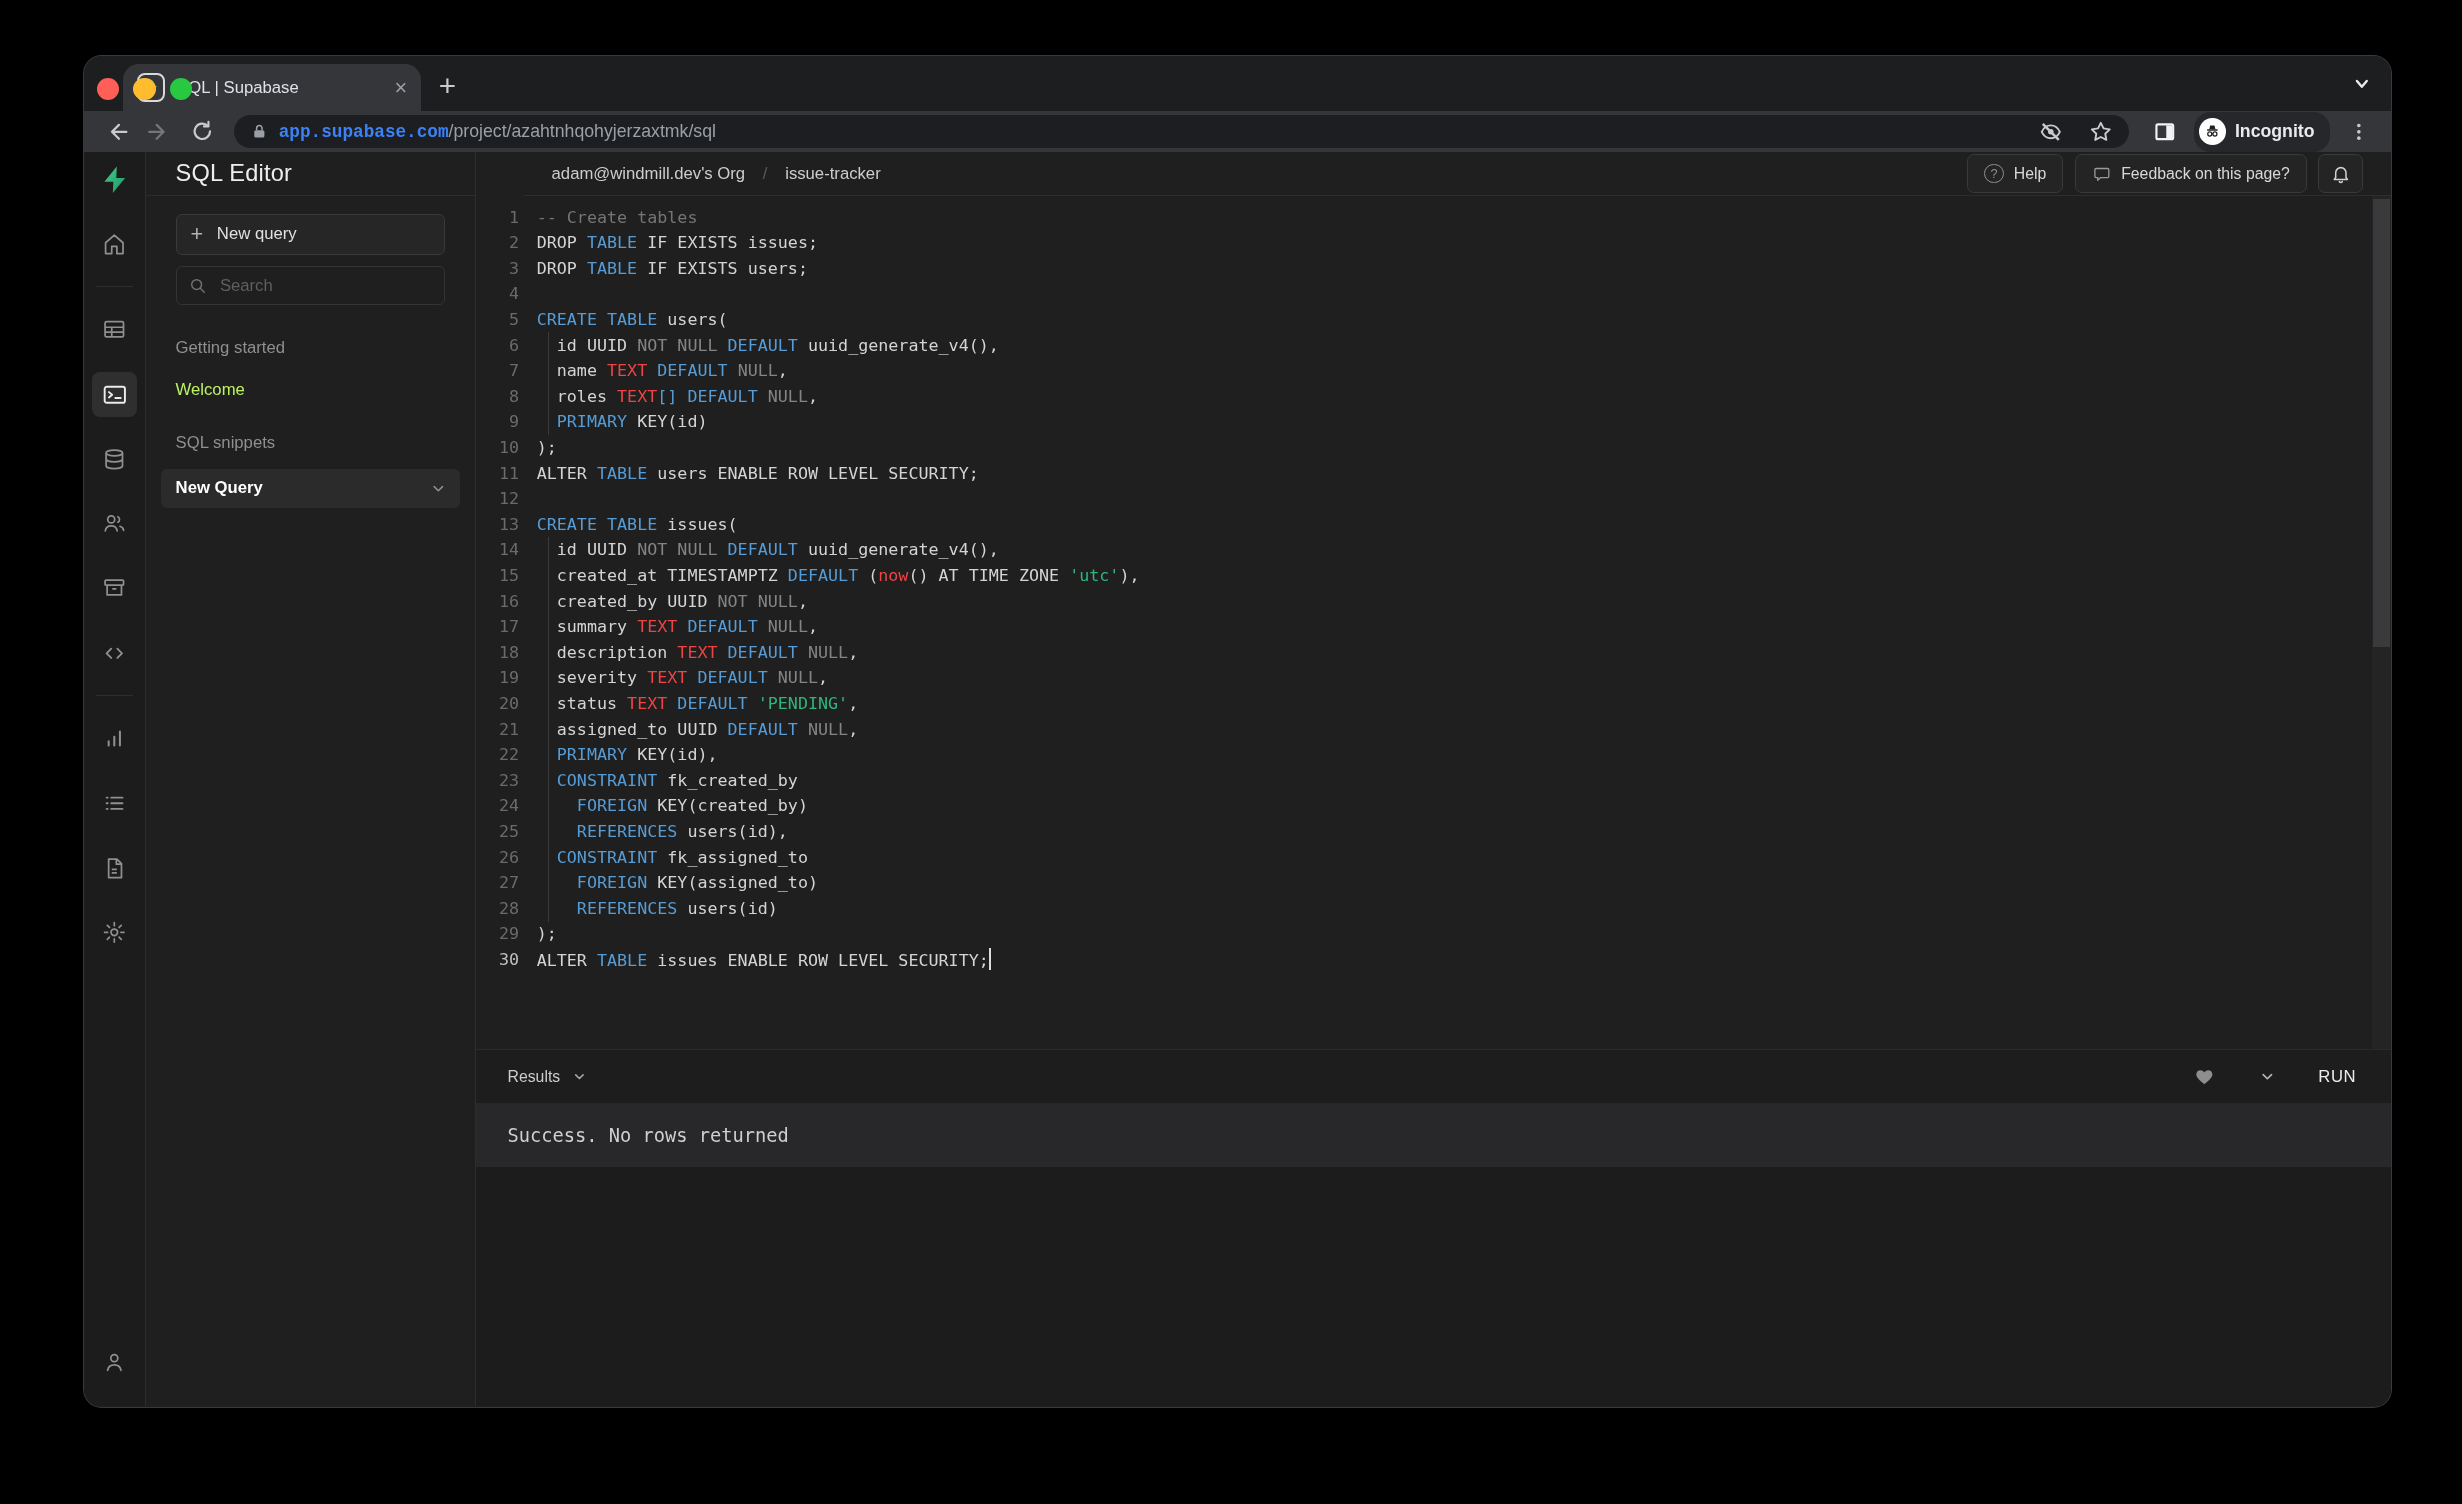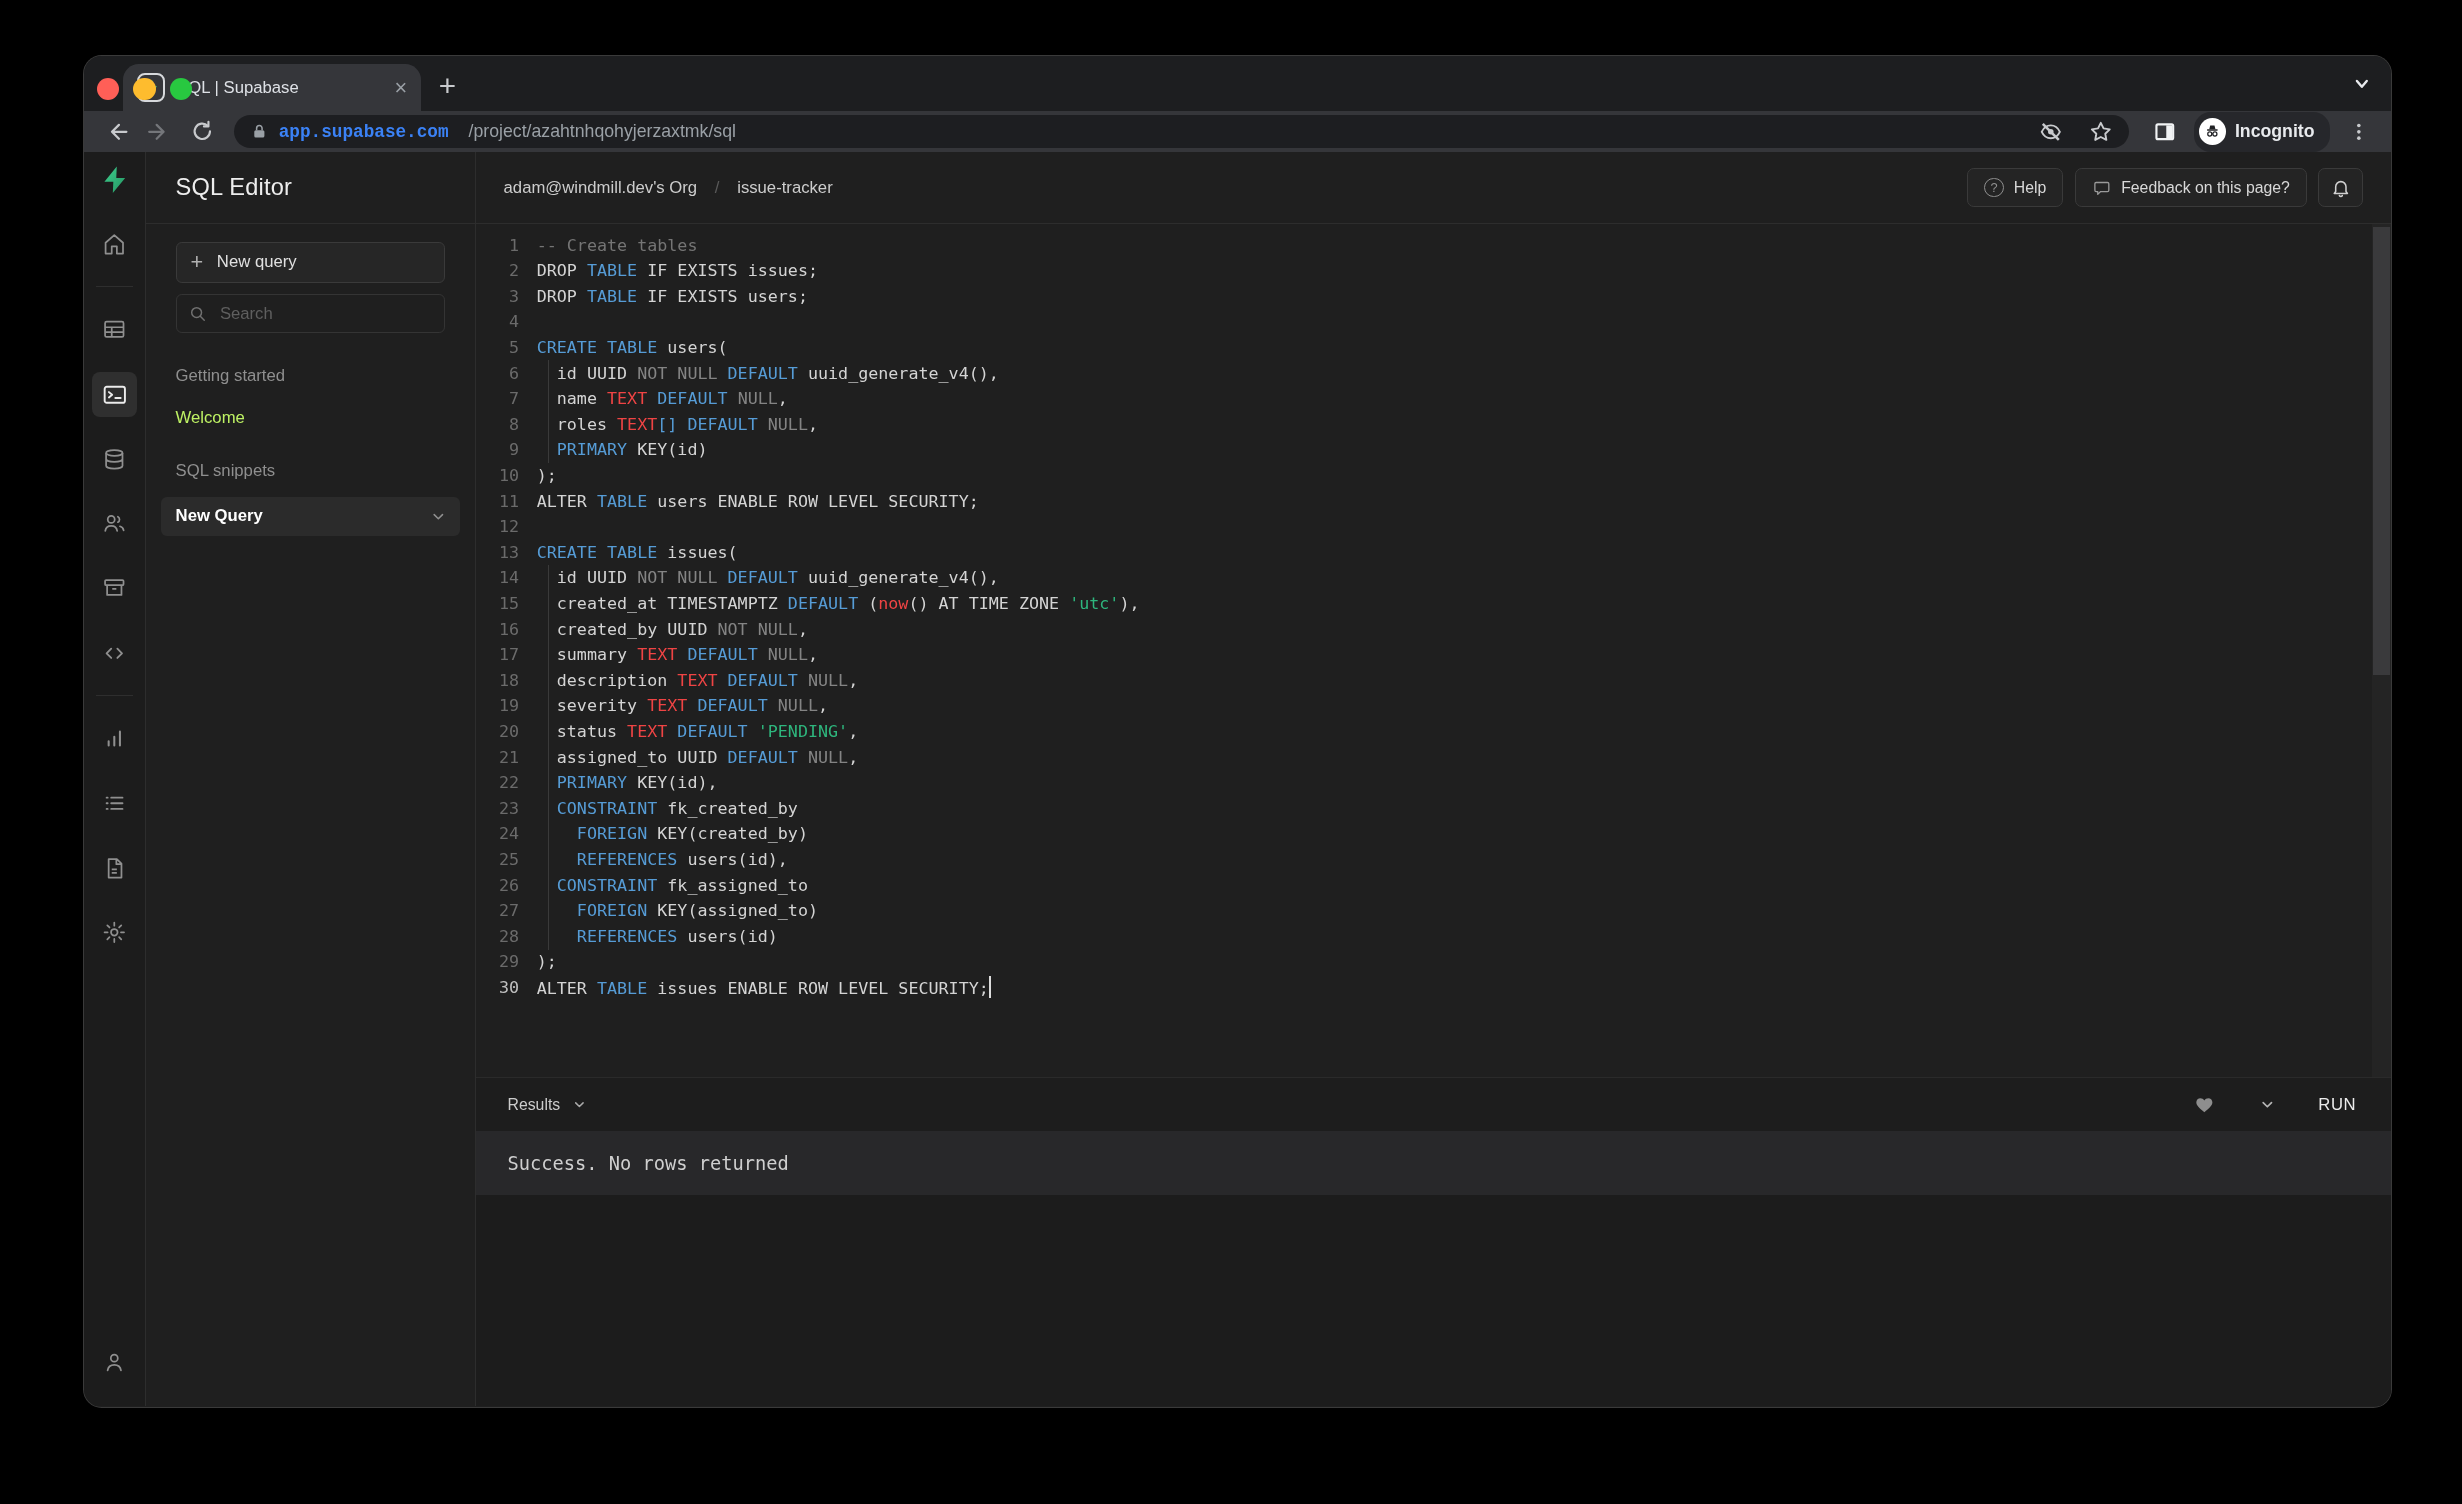--- a/index.html
+++ b/index.html
@@ -26,7 +26,7 @@
              padding:0 15.8px; margin-left:7.9px; gap:9.9px; }
   .url { font-size:17.7px; white-space:nowrap; }
   .url .host { color:#3b82f6; font-weight:bold;font-family:Liberation Mono, monospace; }
-  .url .path { color:#9aa0a6;padding-left:20px; }
+  .url .path { color:#9aa0a6; }
   .omni-spacer { flex:1; }
   .chrome-right { display:flex; align-items:center; gap:9.9px; margin-left:11.8px; }
   .incog { height:40px; background:#26272b; border-radius:16.7px; display:flex; align-items:center; gap:8.9px; padding:0 15.8px 0 5.9px; }

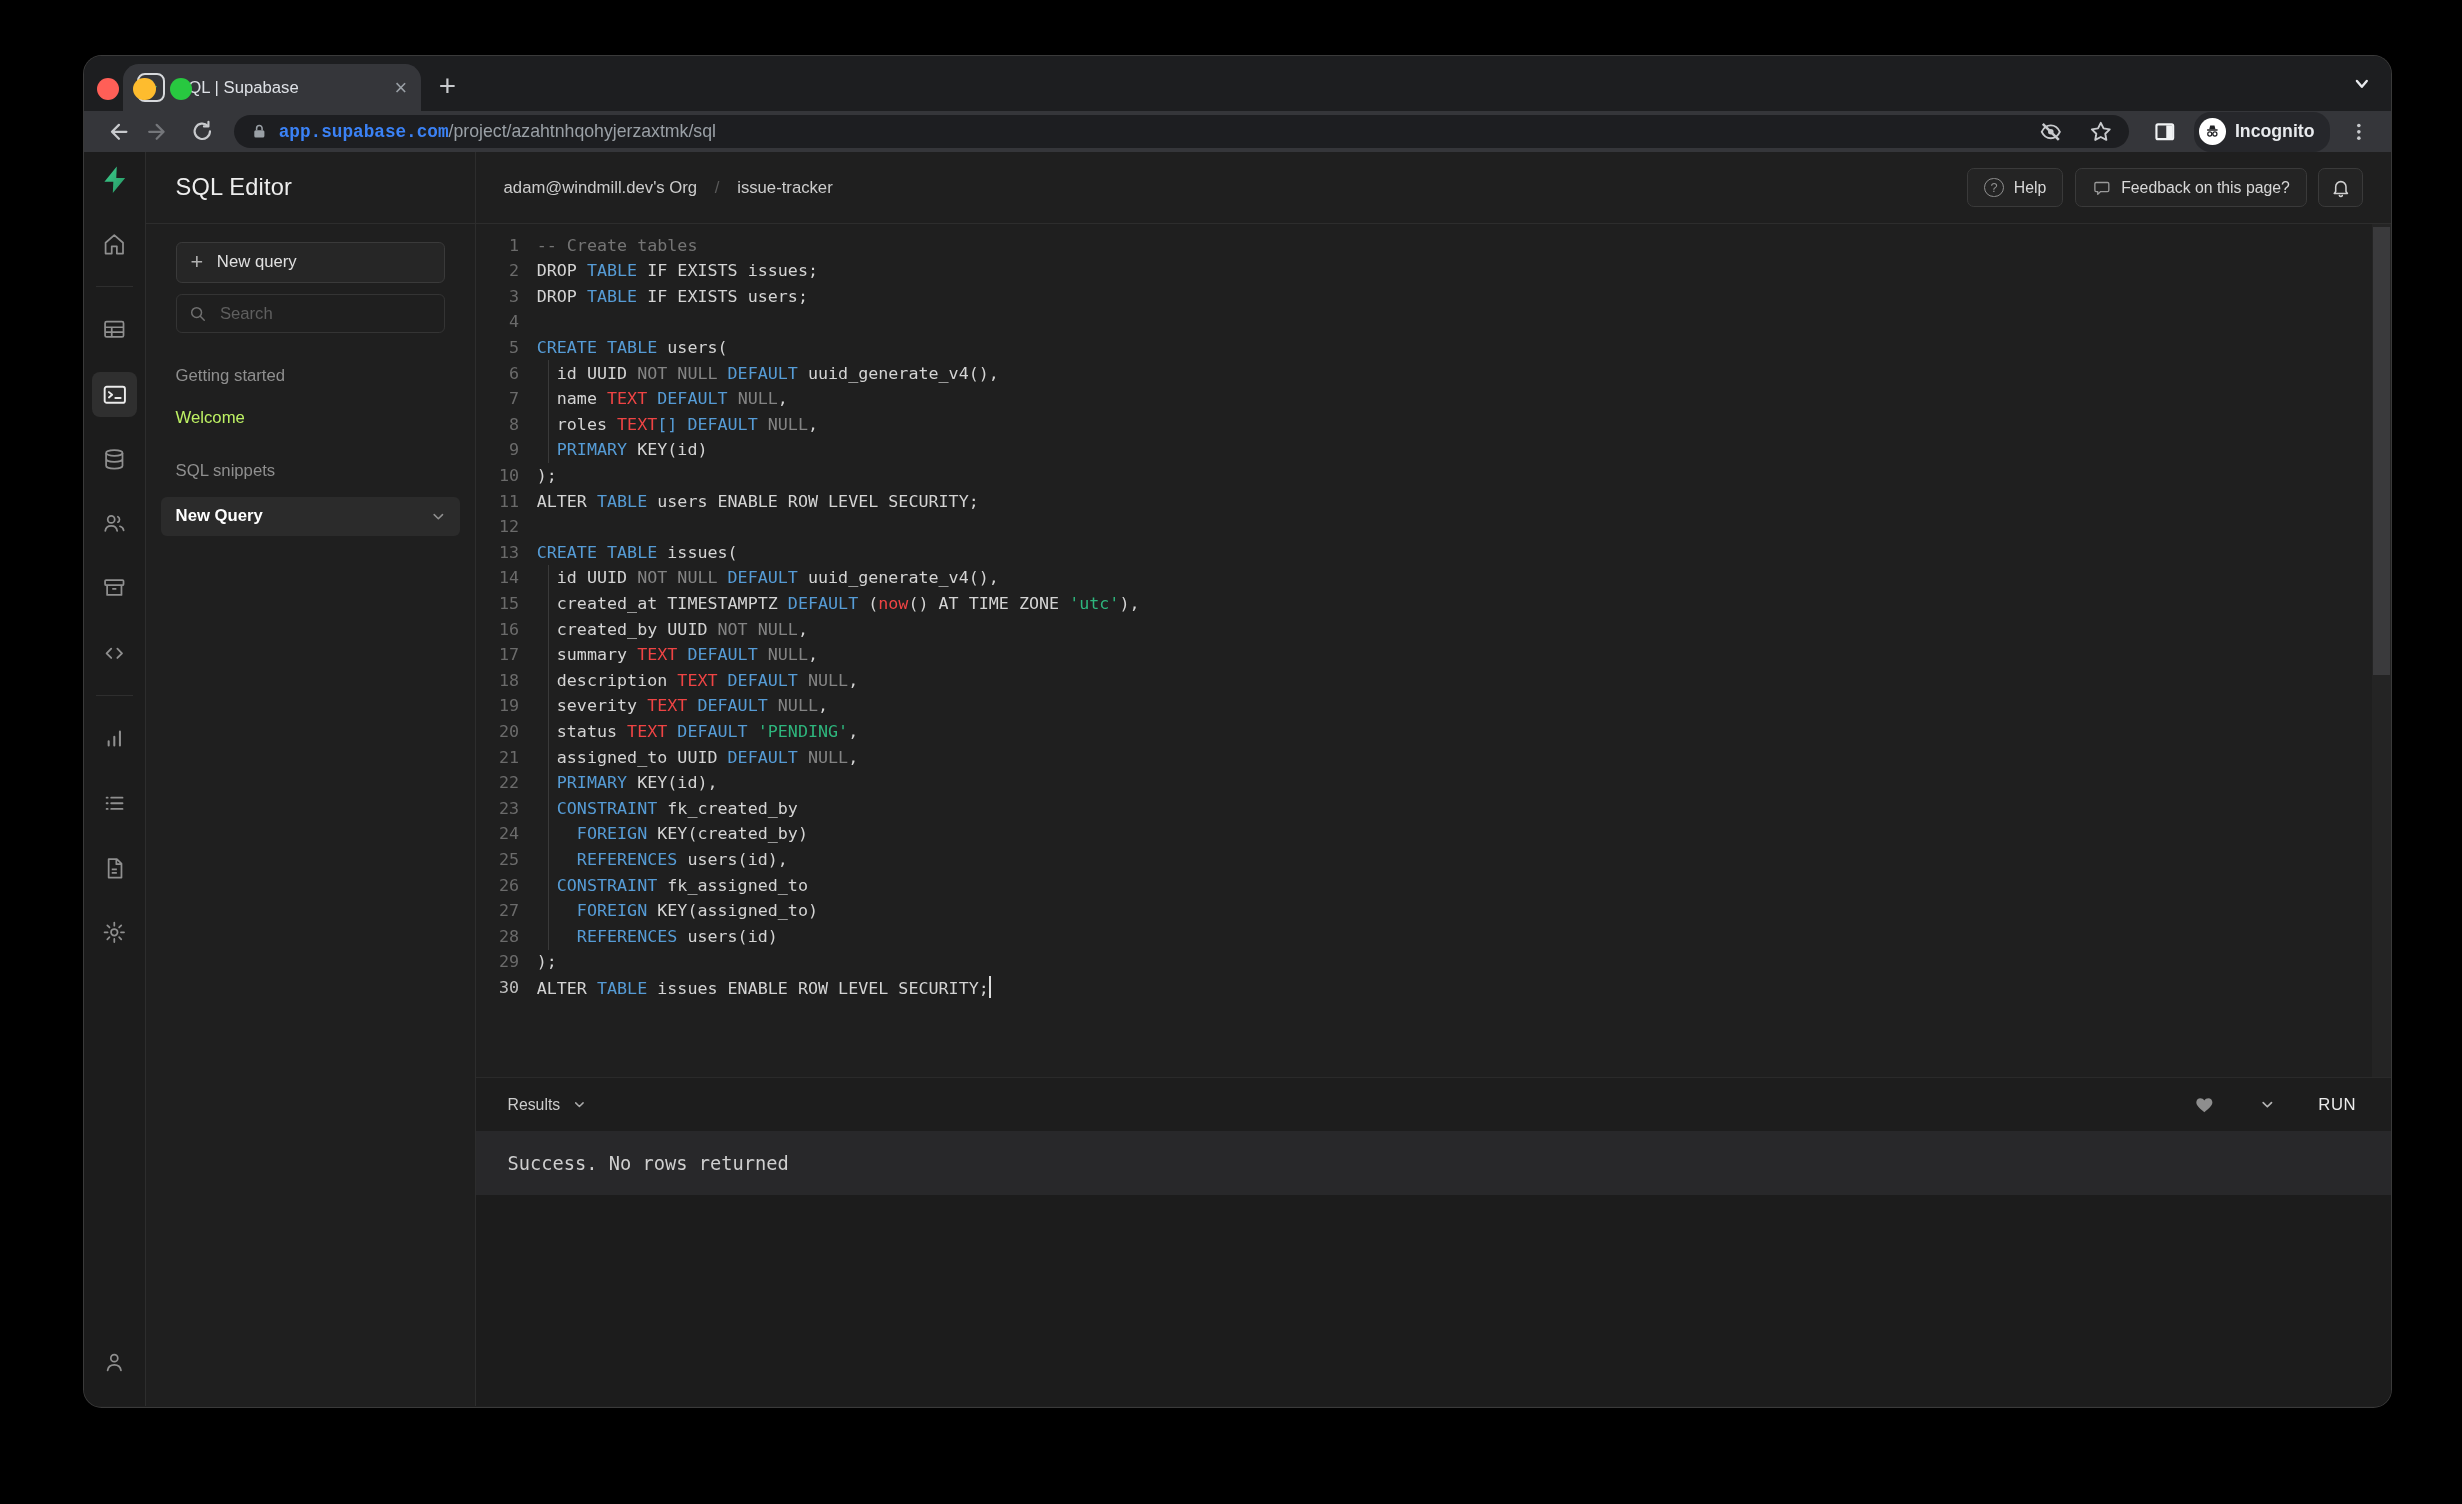--- a/index.html
+++ b/index.html
@@ -45,7 +45,7 @@
   .rail-bottom { padding-bottom:21.7px; }
 
   .workspace { flex:1; display:flex; flex-direction:column; min-width:0; }
-  .top-row { height:72px; display:flex; flex:none; }
+  .top-row { height:44px; display:flex; flex:none;gap:48px; }
   .side-head { width:330px; border-right:1px solid #2d2d2d; border-bottom:1px solid #2d2d2d;
                display:flex; align-items:center; padding-left:29.6px; background:#1f1f1f; }
   .side-head h1 { font-size:23.6px; font-weight:400; color:#ededed; letter-spacing:0.2px; }

